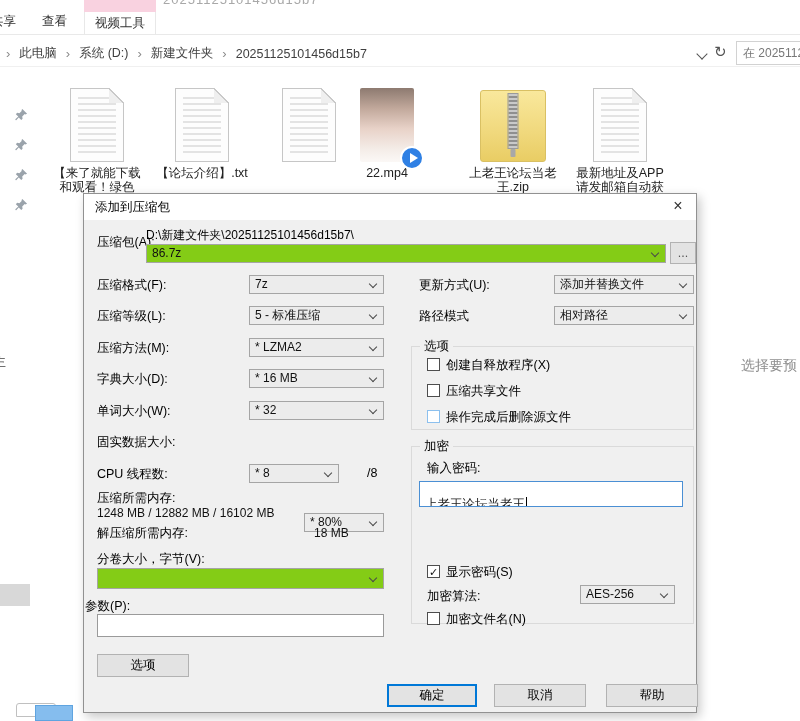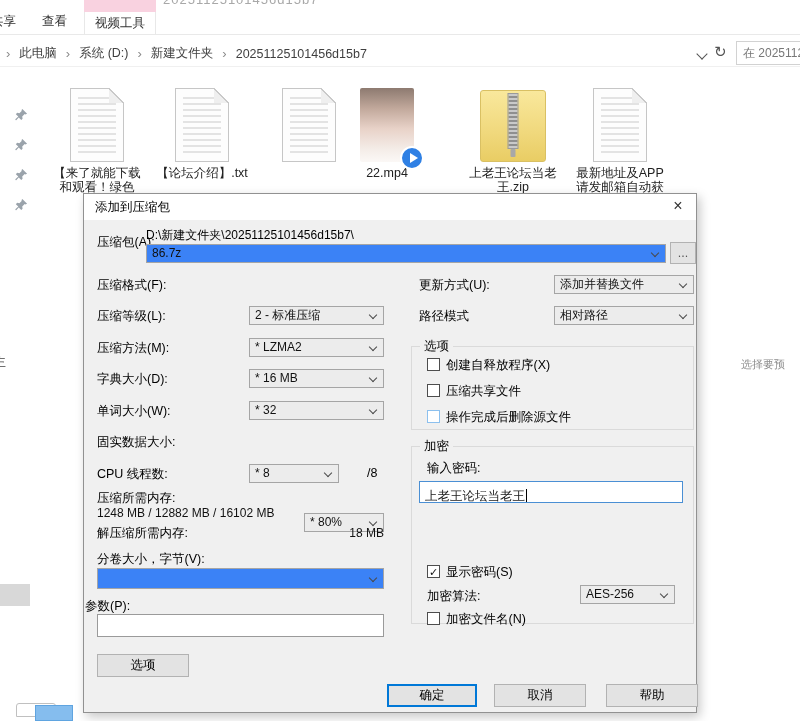--- a/index.html
+++ b/index.html
@@ -59,7 +59,7 @@
   .lbl { position:absolute; font-size:12.5px; color:#000; white-space:nowrap; }
   .combo { position:absolute; height:19px; background:#ececec; border:1px solid #a5a5a5; font-size:12px; color:#111; line-height:17px; padding:0 18px 0 5px; white-space:nowrap; overflow:hidden; }
   .combo .chv { position:absolute; right:7px; top:5px; width:6px; height:6px; border-right:1px solid #4a4a4a; border-bottom:1px solid #4a4a4a; transform:rotate(45deg); }
-  .combo.white { background:#3b82f6; }
+  .combo.white { background:#84cc16; }
   .textinput { position:absolute; background:#fff; border:1px solid #9a9a9a; font-size:12.5px; line-height:20px; padding:0 5px; white-space:nowrap; overflow:hidden; }
   .btn { position:absolute; background:#e3e3e3; border:1px solid #b2b2b2; font-size:12.5px; color:#000; text-align:center; }
   .btn.default { border:1px solid #0078d7; box-shadow:0 0 0 1px #0078d7 inset; }

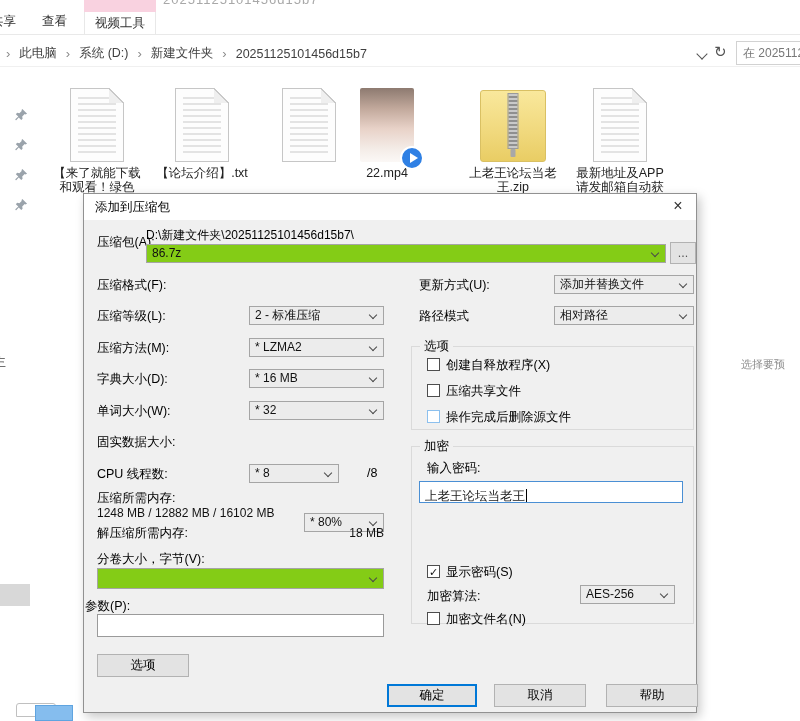--- a/index.html
+++ b/index.html
@@ -191,6 +191,7 @@
   <div class="btn" style="left:586px; top:48px; width:26px; height:22px; line-height:20px; color:#555">...</div>
 
   <div class="lbl" style="left:13px; top:83px">压缩格式(F):</div>
+  <div class="combo" style="left:165px; top:81px; width:135px"><span>7z</span><span class="chv"></span></div>
 
   <div class="lbl" style="left:13px; top:114px">压缩等级(L):</div>
   <div class="combo" style="left:165px; top:112px; width:135px"><span>2 - 标准压缩</span><span class="chv"></span></div>

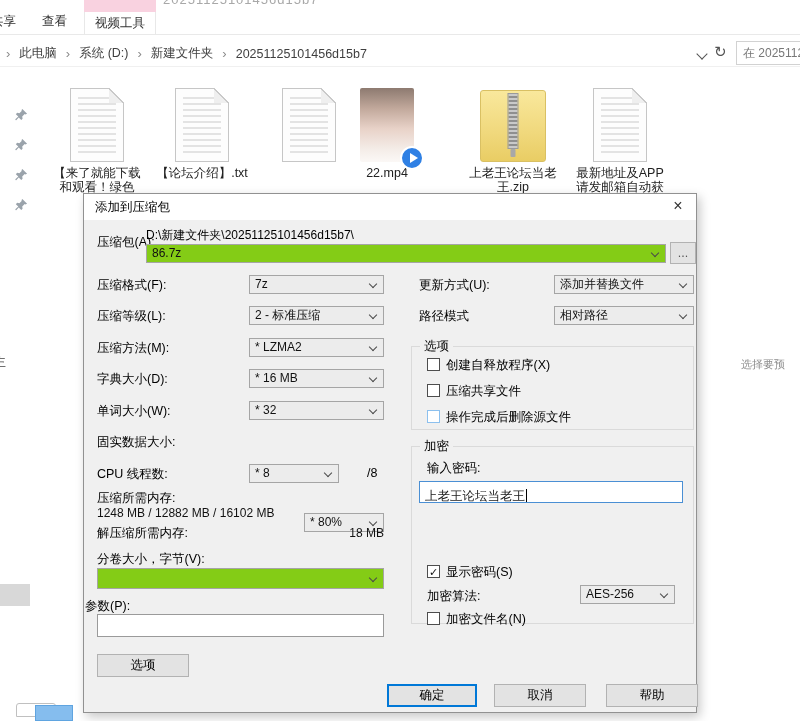--- a/index.html
+++ b/index.html
@@ -194,7 +194,7 @@
   <div class="combo" style="left:165px; top:81px; width:135px"><span>7z</span><span class="chv"></span></div>
 
   <div class="lbl" style="left:13px; top:114px">压缩等级(L):</div>
-  <div class="combo" style="left:165px; top:112px; width:135px"><span>2 - 标准压缩</span><span class="chv"></span></div>
+  <div class="combo" style="left:165px; top:112px; width:135px"><span>5 - 标准压缩</span><span class="chv"></span></div>
 
   <div class="lbl" style="left:13px; top:146px">压缩方法(M):</div>
   <div class="combo" style="left:165px; top:144px; width:135px"><span>* LZMA2</span><span class="chv"></span></div>

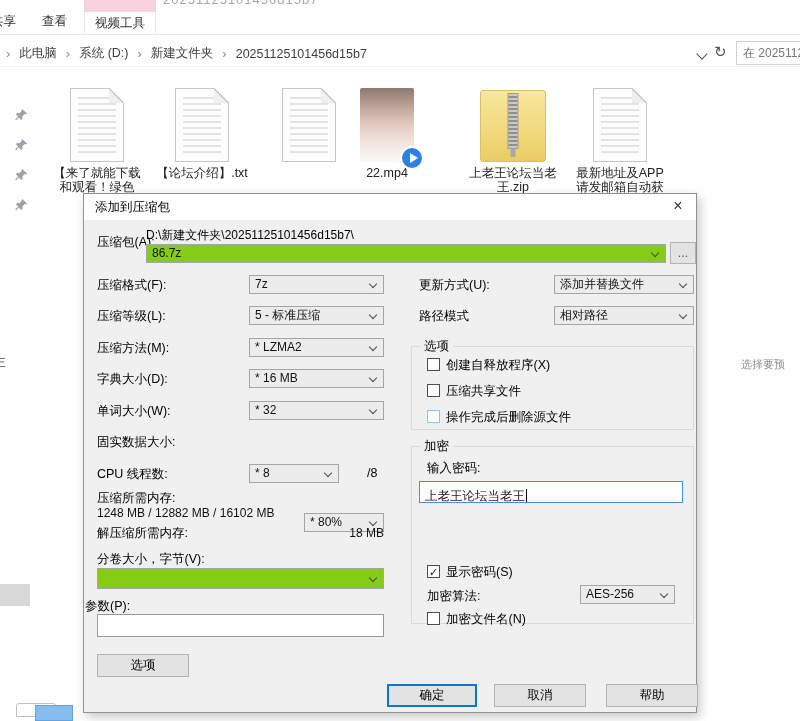--- a/index.html
+++ b/index.html
@@ -31,7 +31,7 @@
   .gray-box { left:0; top:584px; width:30px; height:22px; background:#d8d8d8; }
   .white-tab { left:16px; top:703px; width:40px; height:14px; background:#fff; border:1px solid #c0c0c0; border-radius:3px 3px 0 0; }
   .blue-box { left:35px; top:705px; width:38px; height:16px; background:#85bdee; border:1px solid #5fa4e0; }
-  .preview-hint { left:741px; top:357px; width:59px; font-size:11px; color:#8d8d8d; overflow:hidden; white-space:nowrap; }
+  .preview-hint { left:741px; top:357px; width:59px; font-size:14px; color:#8d8d8d; overflow:hidden; white-space:nowrap; }
 
   
   .file-item { top:80px; width:104px; text-align:center; }

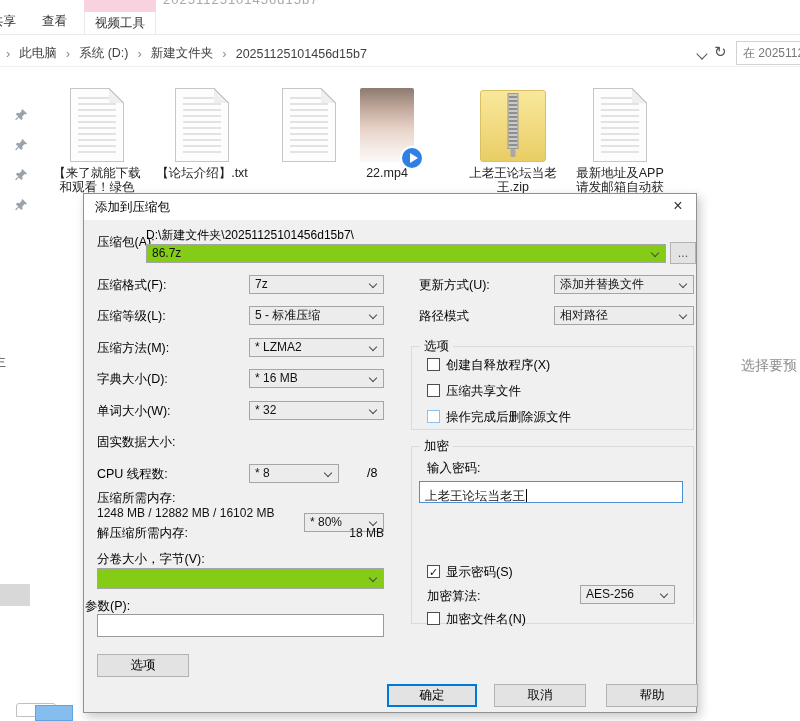--- a/index.html
+++ b/index.html
@@ -68,7 +68,7 @@
   .checkbox { position:absolute; width:13px; height:13px; background:#fff; border:1px solid #4d4d4d; font-size:11px; line-height:12px; text-align:center; color:#111; }
   .checkbox.blue { border-color:#8cc0ee; }
   .cb-label { position:absolute; font-size:12.5px; color:#000; white-space:nowrap; }
-  .pwd-input { position:absolute; left:335px; top:287px; width:264px; height:22px; background:#fff; border:1px solid #4a8fd4; font-size:12.5px; line-height:20px; padding:4px 5px; white-space:nowrap; overflow:hidden; }
+  .pwd-input { position:absolute; left:335px; top:287px; width:264px; height:22px; background:#fff; border:1px solid #4a8fd4; font-size:12.5px; line-height:20px; padding:12px 5px; white-space:nowrap; overflow:hidden; }
   .pwd-input::after { content:""; display:inline-block; width:1px; height:13px; background:#000; margin-left:1px; vertical-align:-2px; }
   .mem-detail { position:absolute; font-size:12px; color:#111; white-space:nowrap; }
   .val-right { position:absolute; font-size:12px; color:#111; text-align:right; }

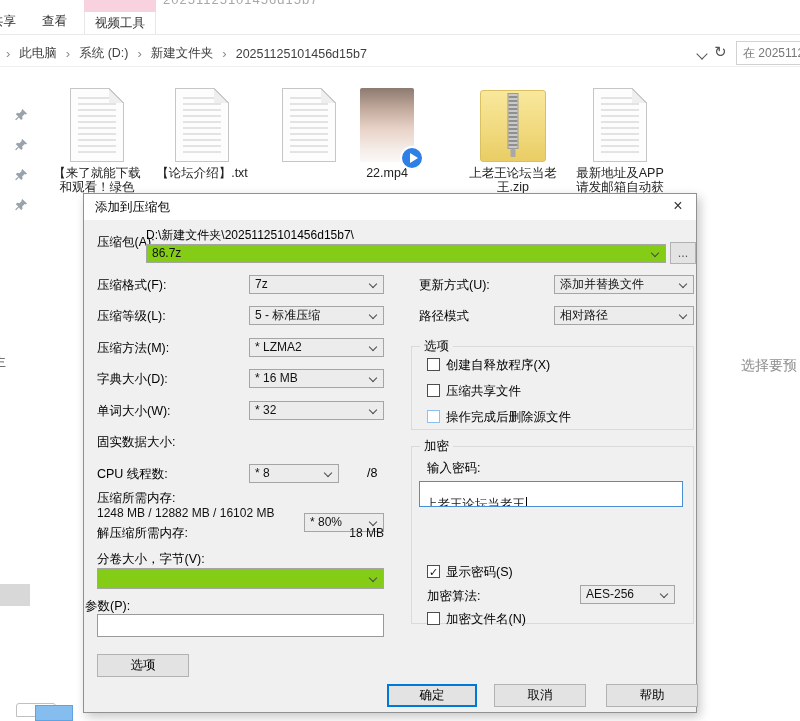--- a/index.html
+++ b/index.html
@@ -71,7 +71,7 @@
   .pwd-input { position:absolute; left:335px; top:287px; width:264px; height:22px; background:#fff; border:1px solid #4a8fd4; font-size:12.5px; line-height:20px; padding:12px 5px; white-space:nowrap; overflow:hidden; }
   .pwd-input::after { content:""; display:inline-block; width:1px; height:13px; background:#000; margin-left:1px; vertical-align:-2px; }
   .mem-detail { position:absolute; font-size:12px; color:#111; white-space:nowrap; }
-  .val-right { position:absolute; font-size:12px; color:#111; text-align:right; }
+  .val-right { position:absolute; font-size:12px; color:#111; }
 </style>
 </head>
 <body>

